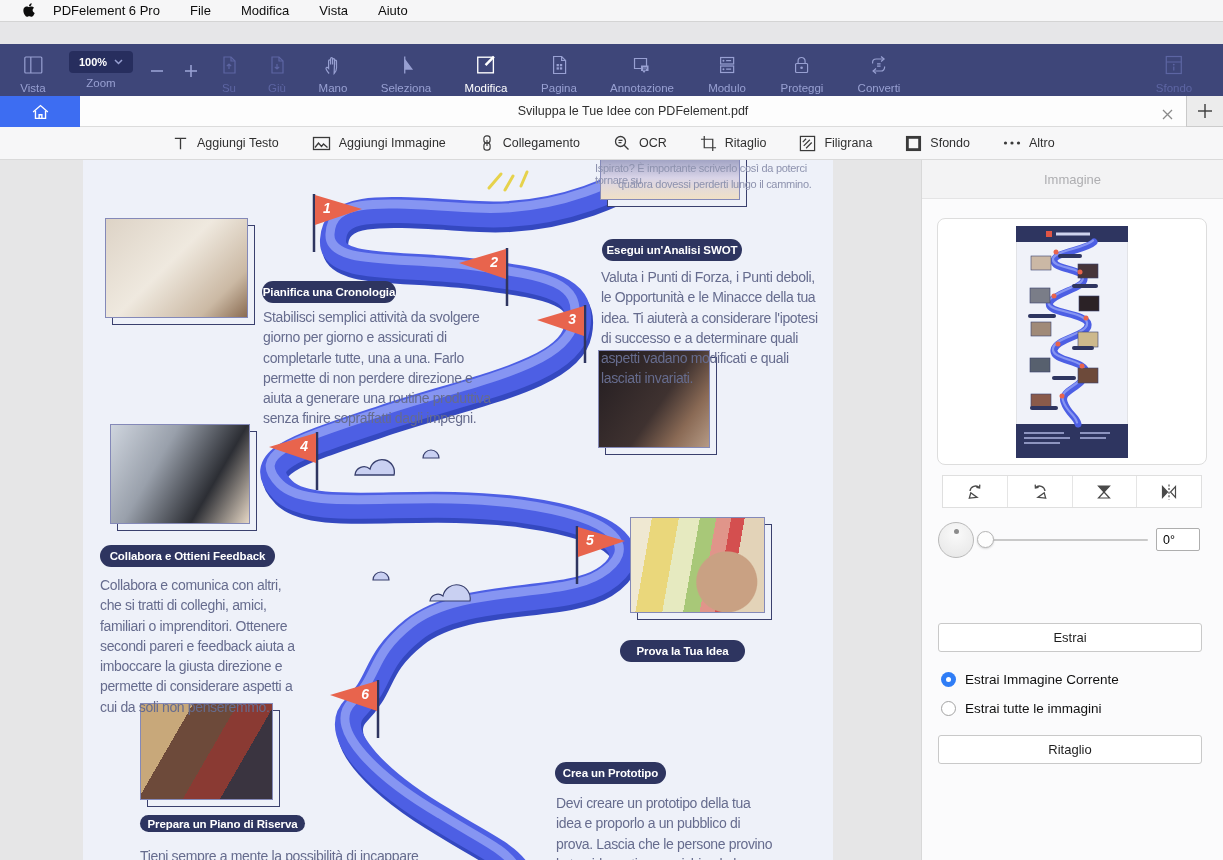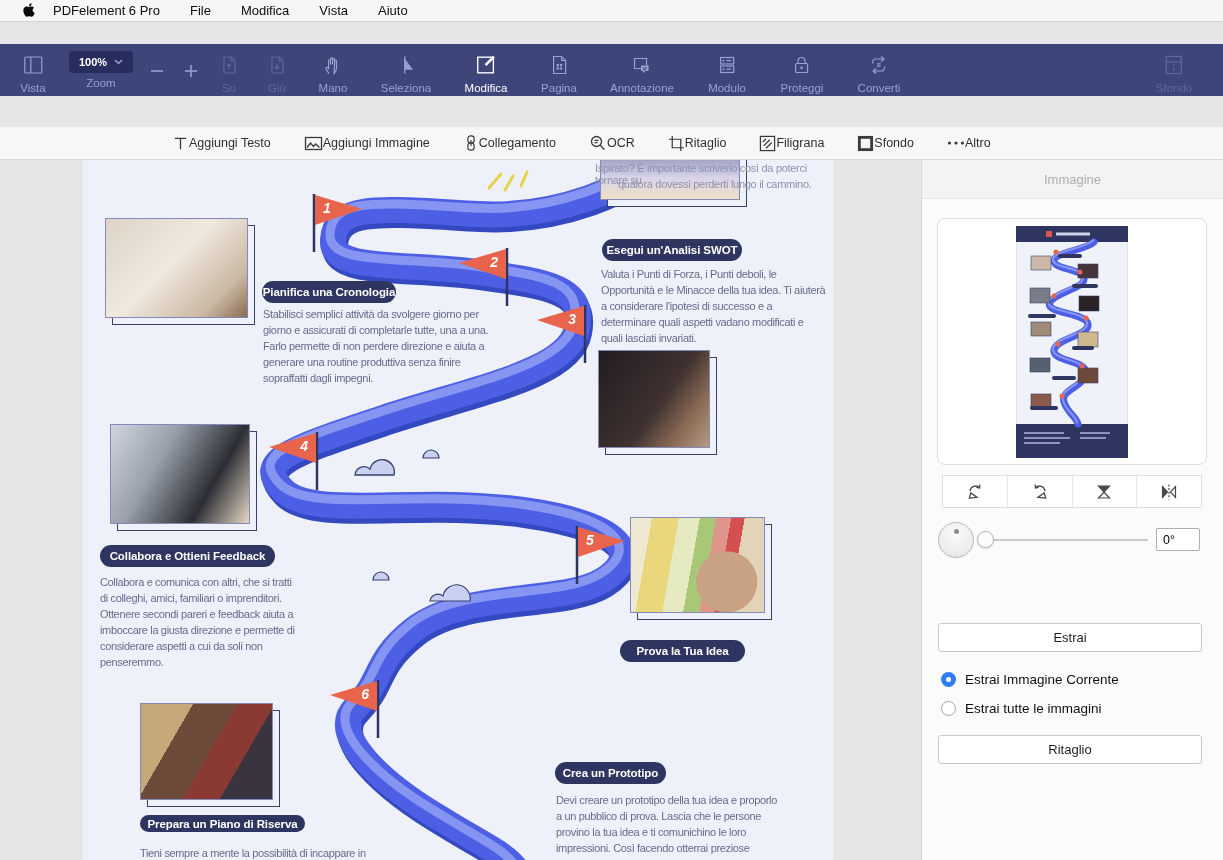--- a/index.html
+++ b/index.html
@@ -270,6 +270,27 @@
     </div>
   </div>
 
+  <div class="tabbar">
+    <div class="homebtn">
+      <svg width="23" height="22" viewBox="0 0 24 24" fill="none" stroke="#ffffff" stroke-width="1.5">
+          <path d="M4 12l8-7 8 7"></path>
+          <path d="M6.5 10.5V19h11v-8.5"></path>
+          <path d="M10.5 19v-4h3v4"></path>
+        </svg>
+    </div>
+    <div class="tab">
+      <div class="tabtitle">Sviluppa le Tue Idee con PDFelement.pdf</div>
+      <span class="tabclose"><svg width="11" height="11" viewBox="0 0 11 11" stroke="#8a8a8a" stroke-width="1.3">
+            <path d="M1 1l9 9M10 1l-9 9"></path>
+          </svg></span>
+    </div>
+    <div class="newtab">
+      <svg width="16" height="16" viewBox="0 0 16 16" stroke="#3c3c3c" stroke-width="1.4">
+          <line x1="8" y1="1" x2="8" y2="15"></line>
+          <line x1="1" y1="8" x2="15" y2="8"></line>
+        </svg>
+    </div>
+  </div>
 
   <div class="editbar">
     <div class="ebitem">

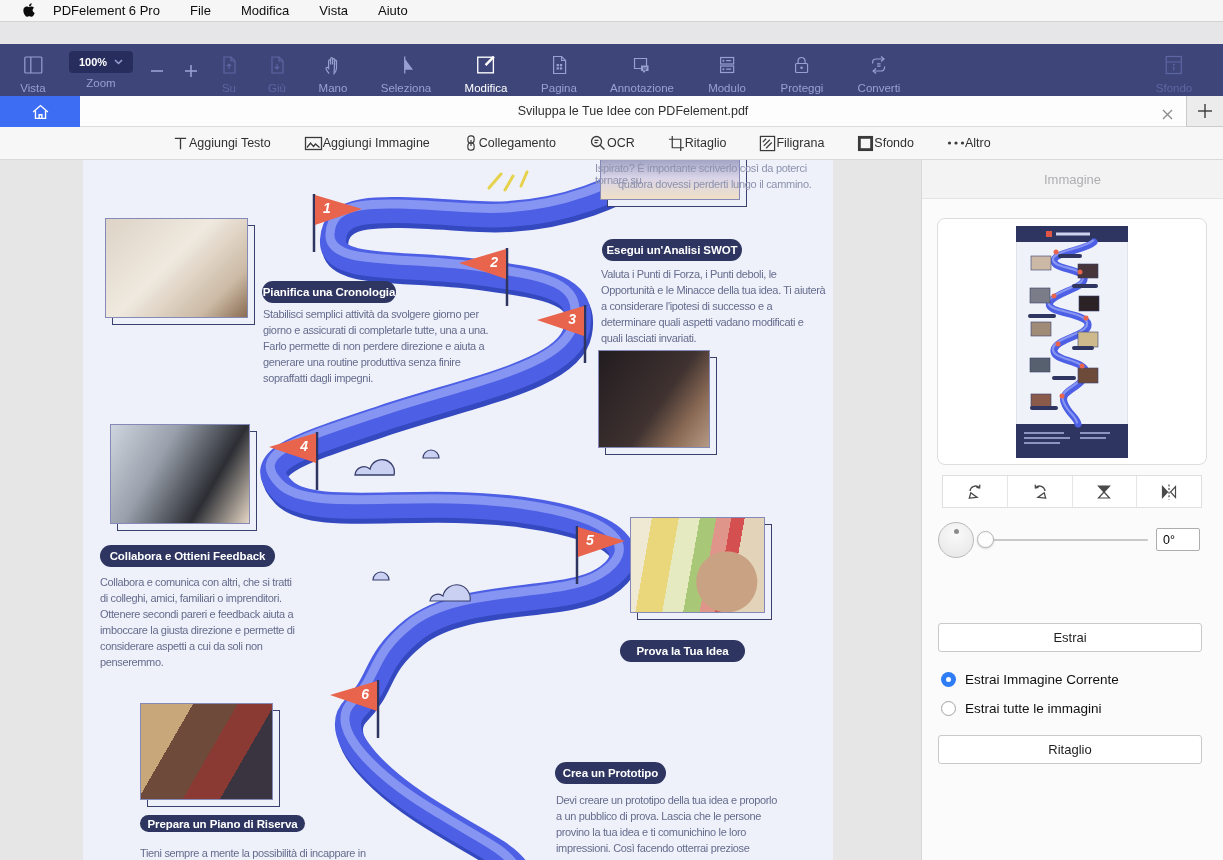--- a/index.html
+++ b/index.html
@@ -44,7 +44,7 @@
   
   .editbar { position:absolute; top:127px; left:0; right:0; height:33px; background:#f7f7f8;
              border-bottom:1px solid #dadada; display:flex; align-items:center; padding-left:172px; gap:33px; }
-  .ebitem { display:flex; align-items:center; font-size:12.5px; color:#303030; }
+  .ebitem { display:flex; align-items:center; gap:8px; font-size:12.5px; color:#303030; }
 
   
   .main { position:absolute; top:160px; left:0; width:1223px; height:700px; background:#e6e6e7; }

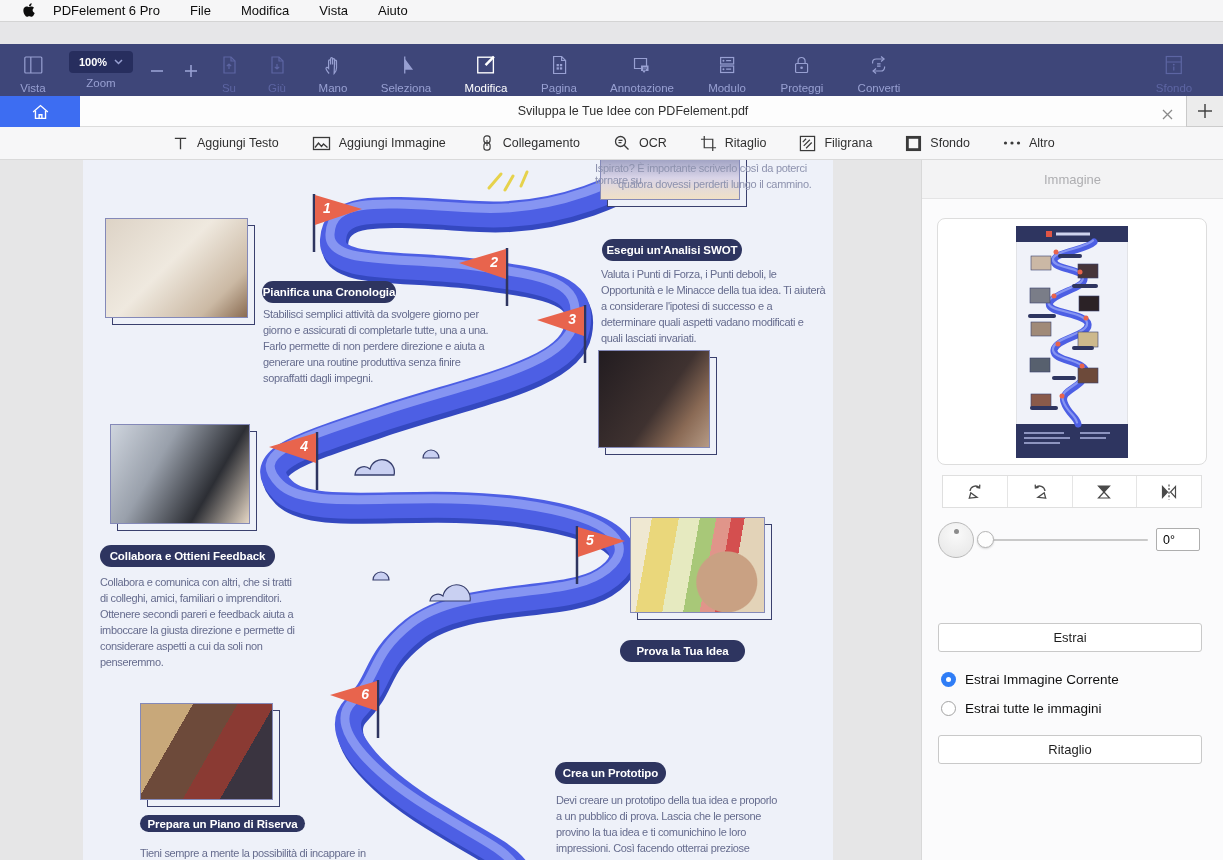--- a/index.html
+++ b/index.html
@@ -59,7 +59,7 @@
   .pill { position:absolute; z-index:5; background:#2e3560; color:#fff; border-radius:14px;
           font-size:11.5px; font-weight:700; display:flex; align-items:center; justify-content:center;
           letter-spacing:-0.1px; }
-  .para { position:absolute; z-index:5; color:#666c8e; font-size:11px; line-height:1.45; letter-spacing:-0.35px; }
+  .para { position:absolute; z-index:5; color:#666c8e; font-size:14px; line-height:1.45; letter-spacing:-0.35px; }
   .para.just { text-align:justify; }
   .intro { position:absolute; z-index:5; color:#8d92ae; font-size:11px; letter-spacing:-0.3px; }
 

